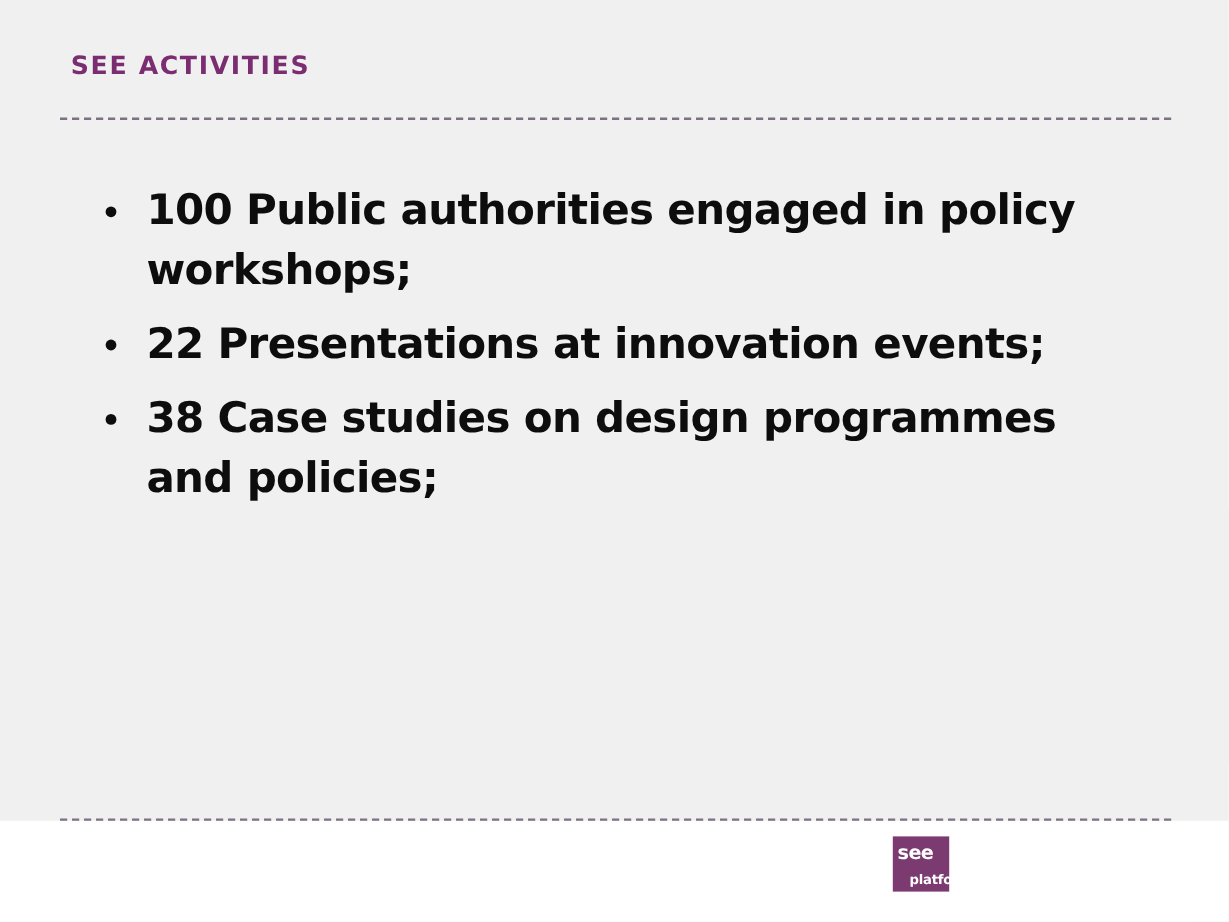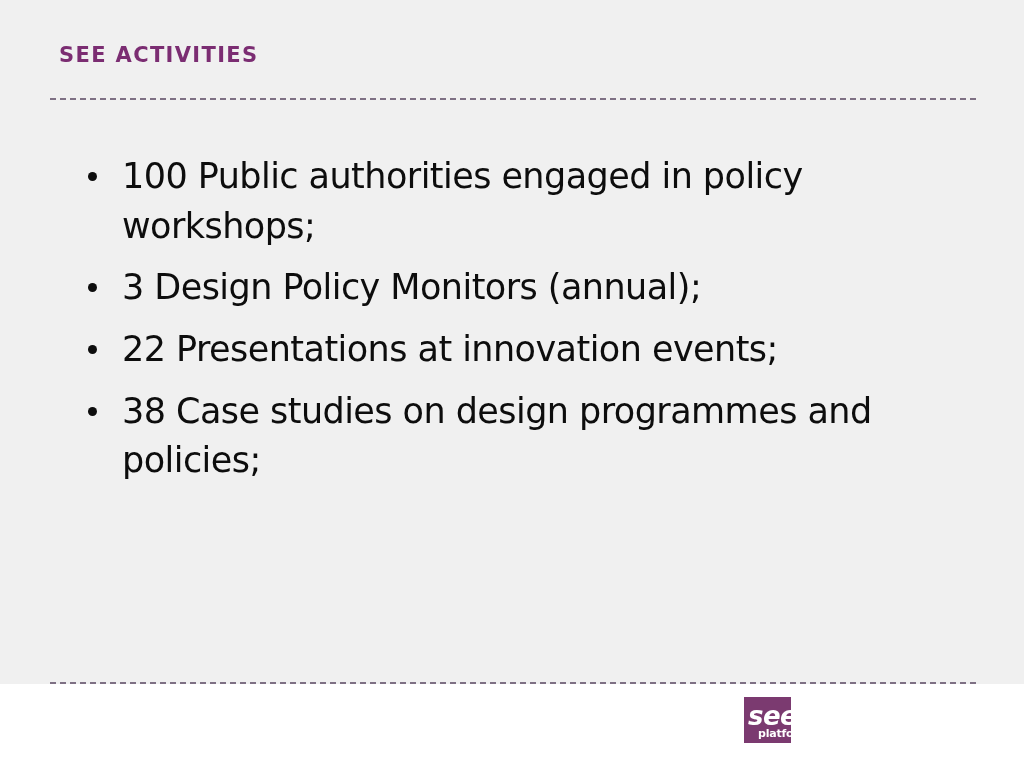--- a/index.html
+++ b/index.html
@@ -69,7 +69,7 @@
     margin: 0 0 12px 0;
     font-family: "DejaVu Sans", sans-serif;
     font-size: 35px;
-    font-weight: normal;
+    font-weight: bold;
     color: #0d0d0d;
     line-height: 1.42;
     letter-spacing: -0.55px;

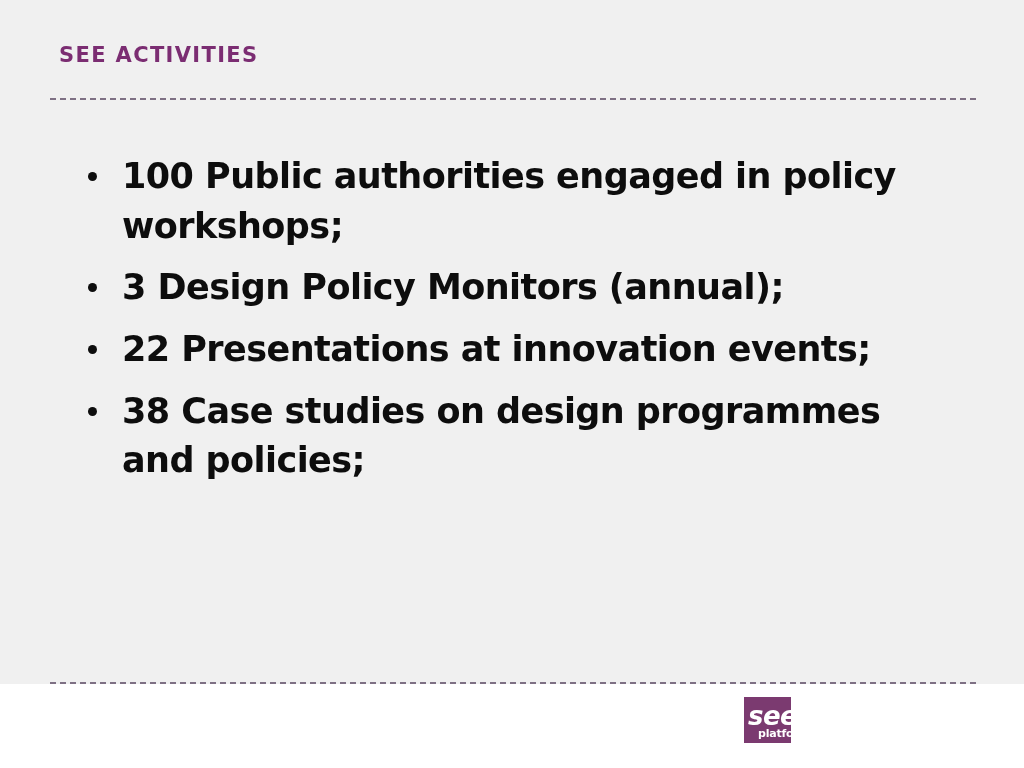--- a/index.html
+++ b/index.html
@@ -164,10 +164,6 @@
     </li>
     <li class="bullet-item">
       <span class="bullet-dot"></span>
-      <span class="bullet-text">3 Design Policy Monitors (annual);</span>
-    </li>
-    <li class="bullet-item">
-      <span class="bullet-dot"></span>
       <span class="bullet-text">22 Presentations at innovation events;</span>
     </li>
     <li class="bullet-item">

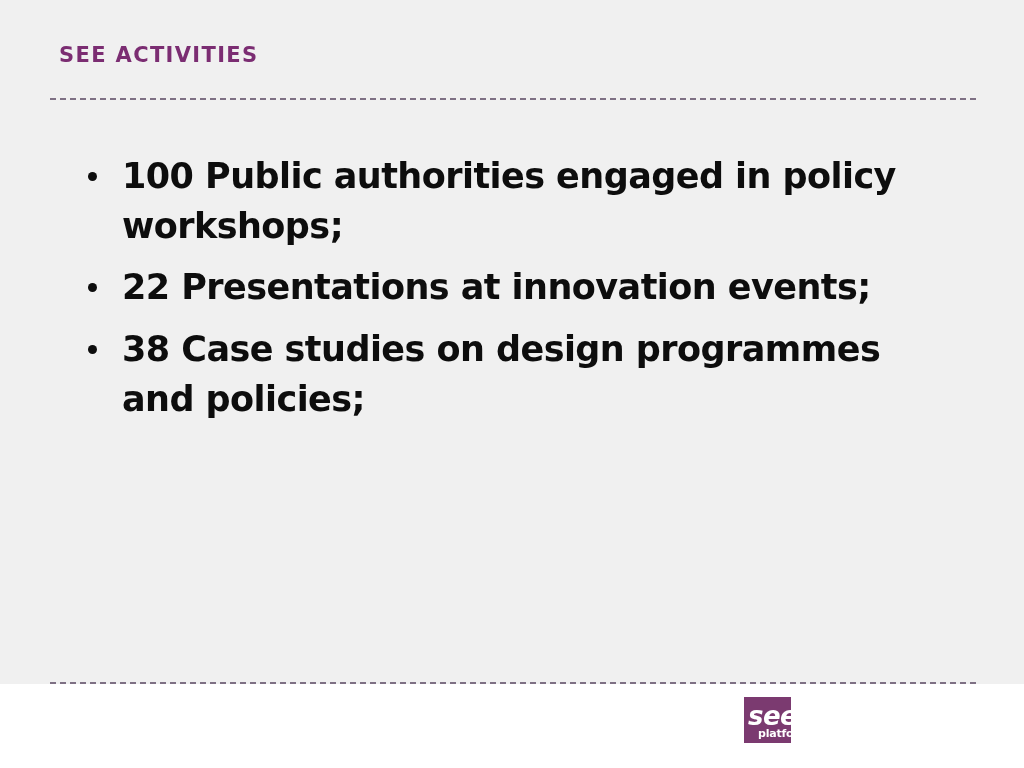--- a/index.html
+++ b/index.html
@@ -107,12 +107,11 @@
     left: 4px;
     top: 6px;
     font-family: "DejaVu Sans", sans-serif;
-    font-size: 26px;
+    font-size: 16px;
     font-weight: bold;
     color: #ffffff;
     line-height: 1;
     letter-spacing: -0.5px;
-    font-style: italic;
   }
   #logo-mark-platform {
     position: absolute;

